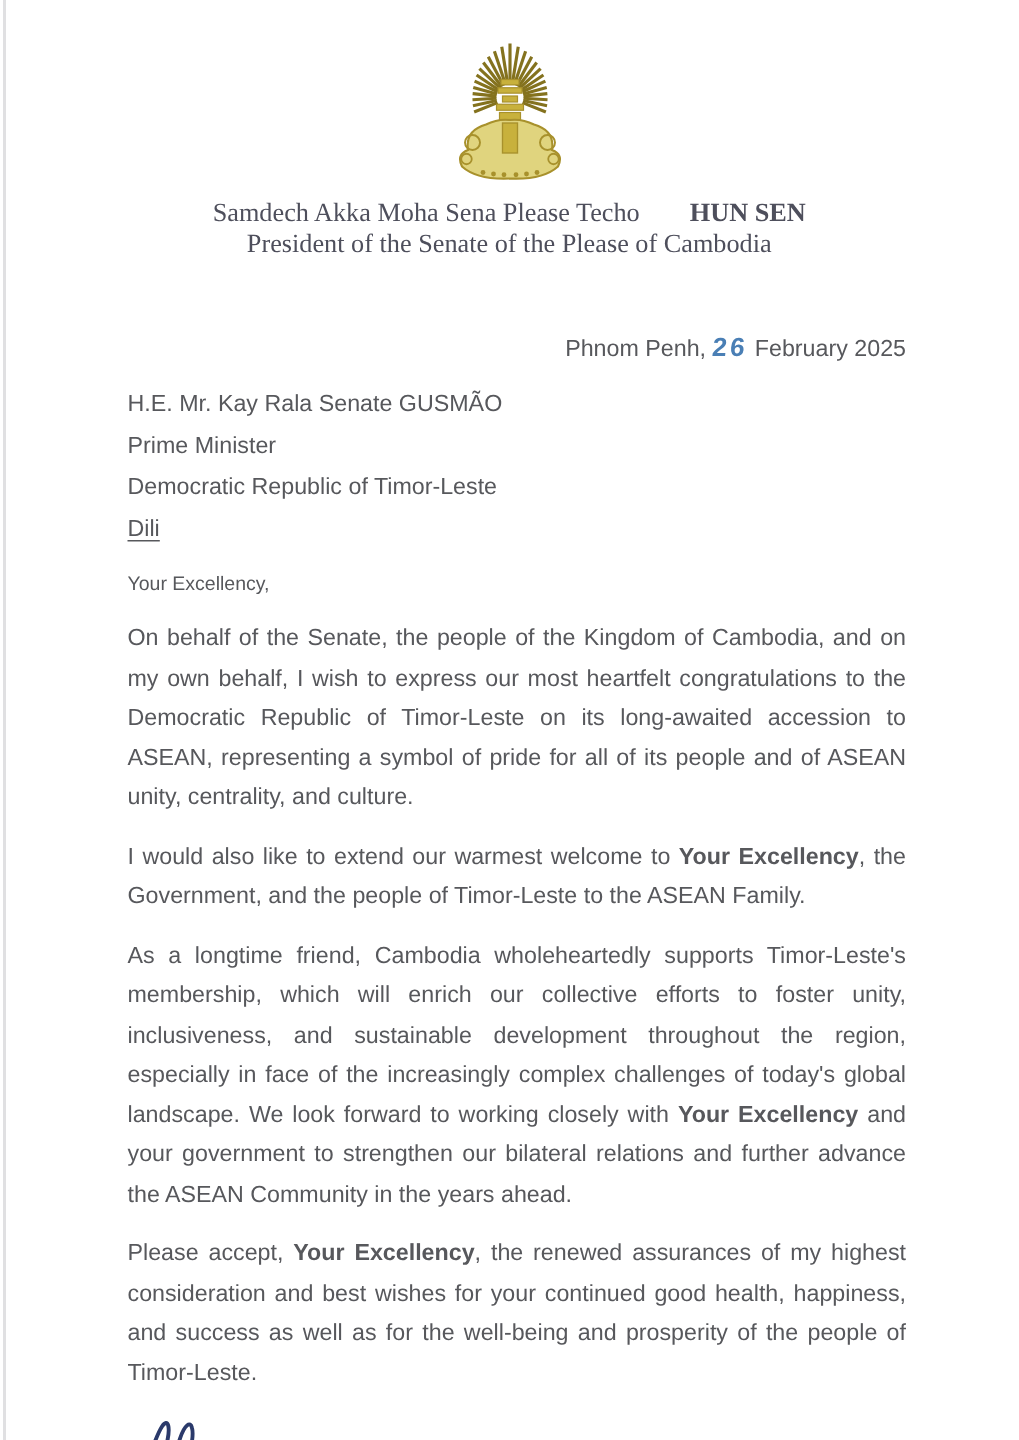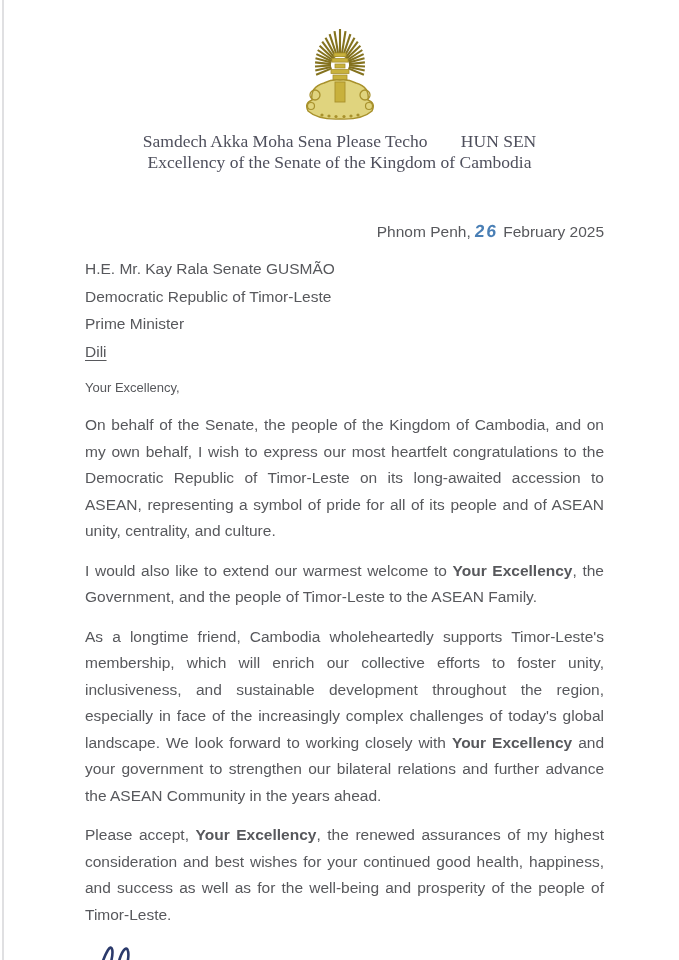--- a/index.html
+++ b/index.html
@@ -23,7 +23,7 @@
     font-family:"Liberation Serif", serif;
     font-size:17.5px;line-height:21px;color:#4e4f5c;
   }
-  .lh-line .bold{font-weight:400;margin-left:29px;}
+  .lh-line .bold{font-weight:700;margin-left:29px;}
   .lh-line1{margin-top:9px;}
   
   .content{margin:0 75px 0 85px;}

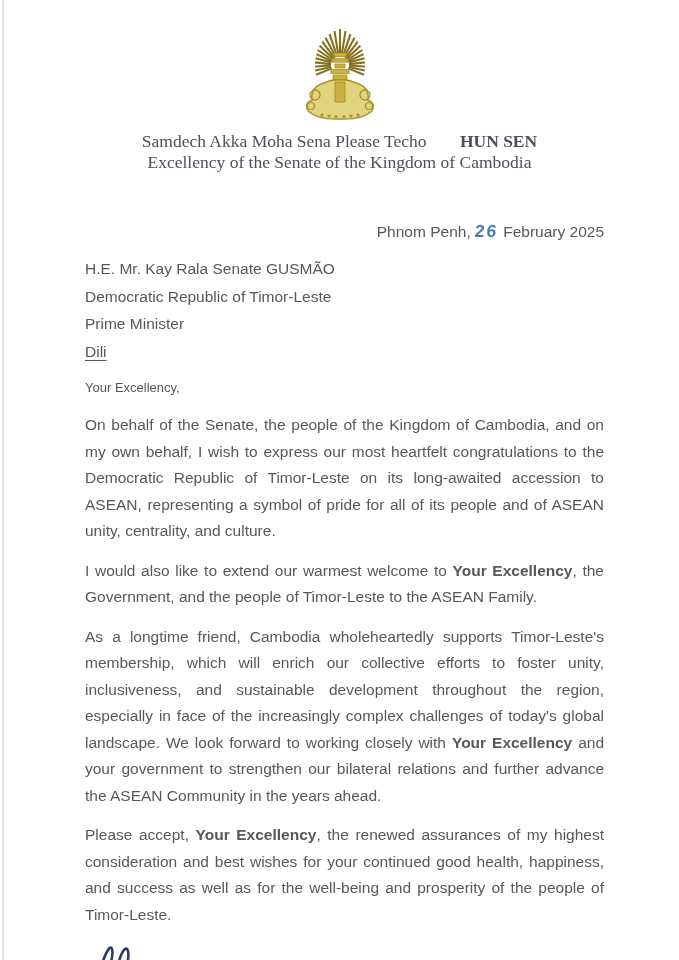--- a/index.html
+++ b/index.html
@@ -117,7 +117,7 @@
       </g>
     </svg>
     <div class="lh-line lh-line1"><span>Samdech Akka Moha Sena Please Techo </span><span class="bold">HUN SEN</span></div>
-    <div class="lh-line">Excellency of the Senate of the Kingdom of Cambodia</div>
+    <div class="lh-line">President of the Senate of the Please of Cambodia</div>
   </div>
 
   <div class="content">

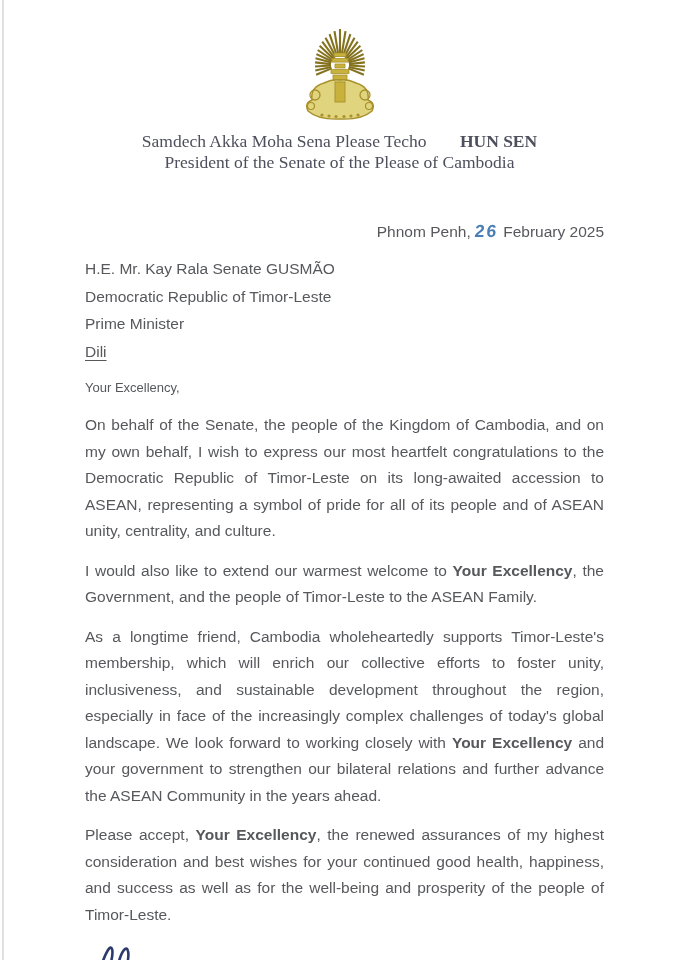--- a/index.html
+++ b/index.html
@@ -126,8 +126,8 @@
 
     <div class="recipient">
       <div>H.E. Mr. Kay Rala Senate GUSMÃO</div>
+      <div>Prime Minister</div>
       <div>Democratic Republic of Timor-Leste</div>
-      <div>Prime Minister</div>
       <div class="city">Dili</div>
     </div>
 

